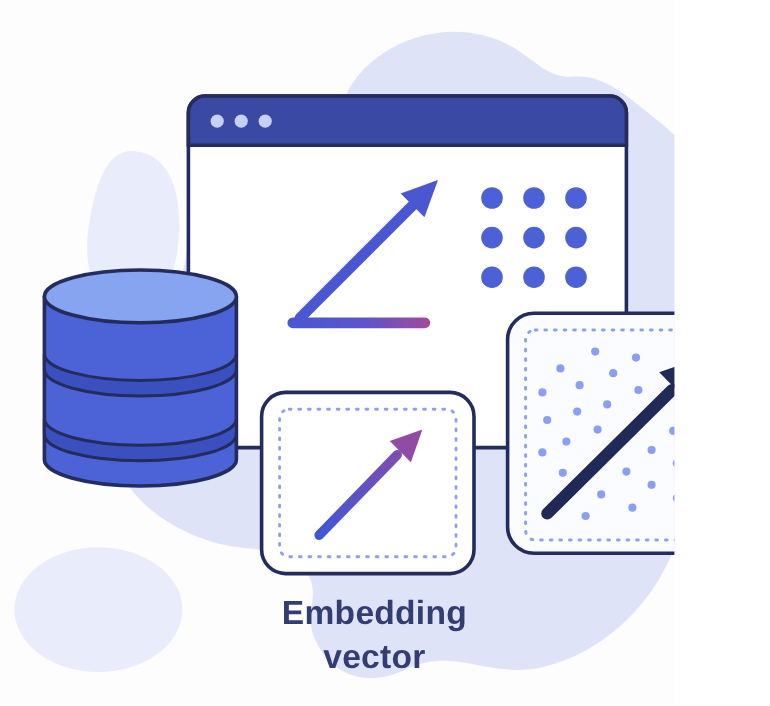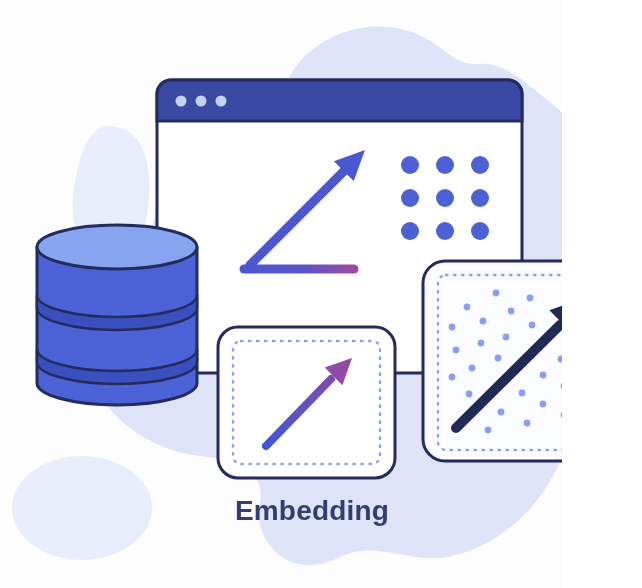--- a/index.html
+++ b/index.html
@@ -143,6 +143,7 @@
 
   <div class="caption">
     <div>Embedding</div>
+    <div>vector</div>
   </div>
 </div>
 

